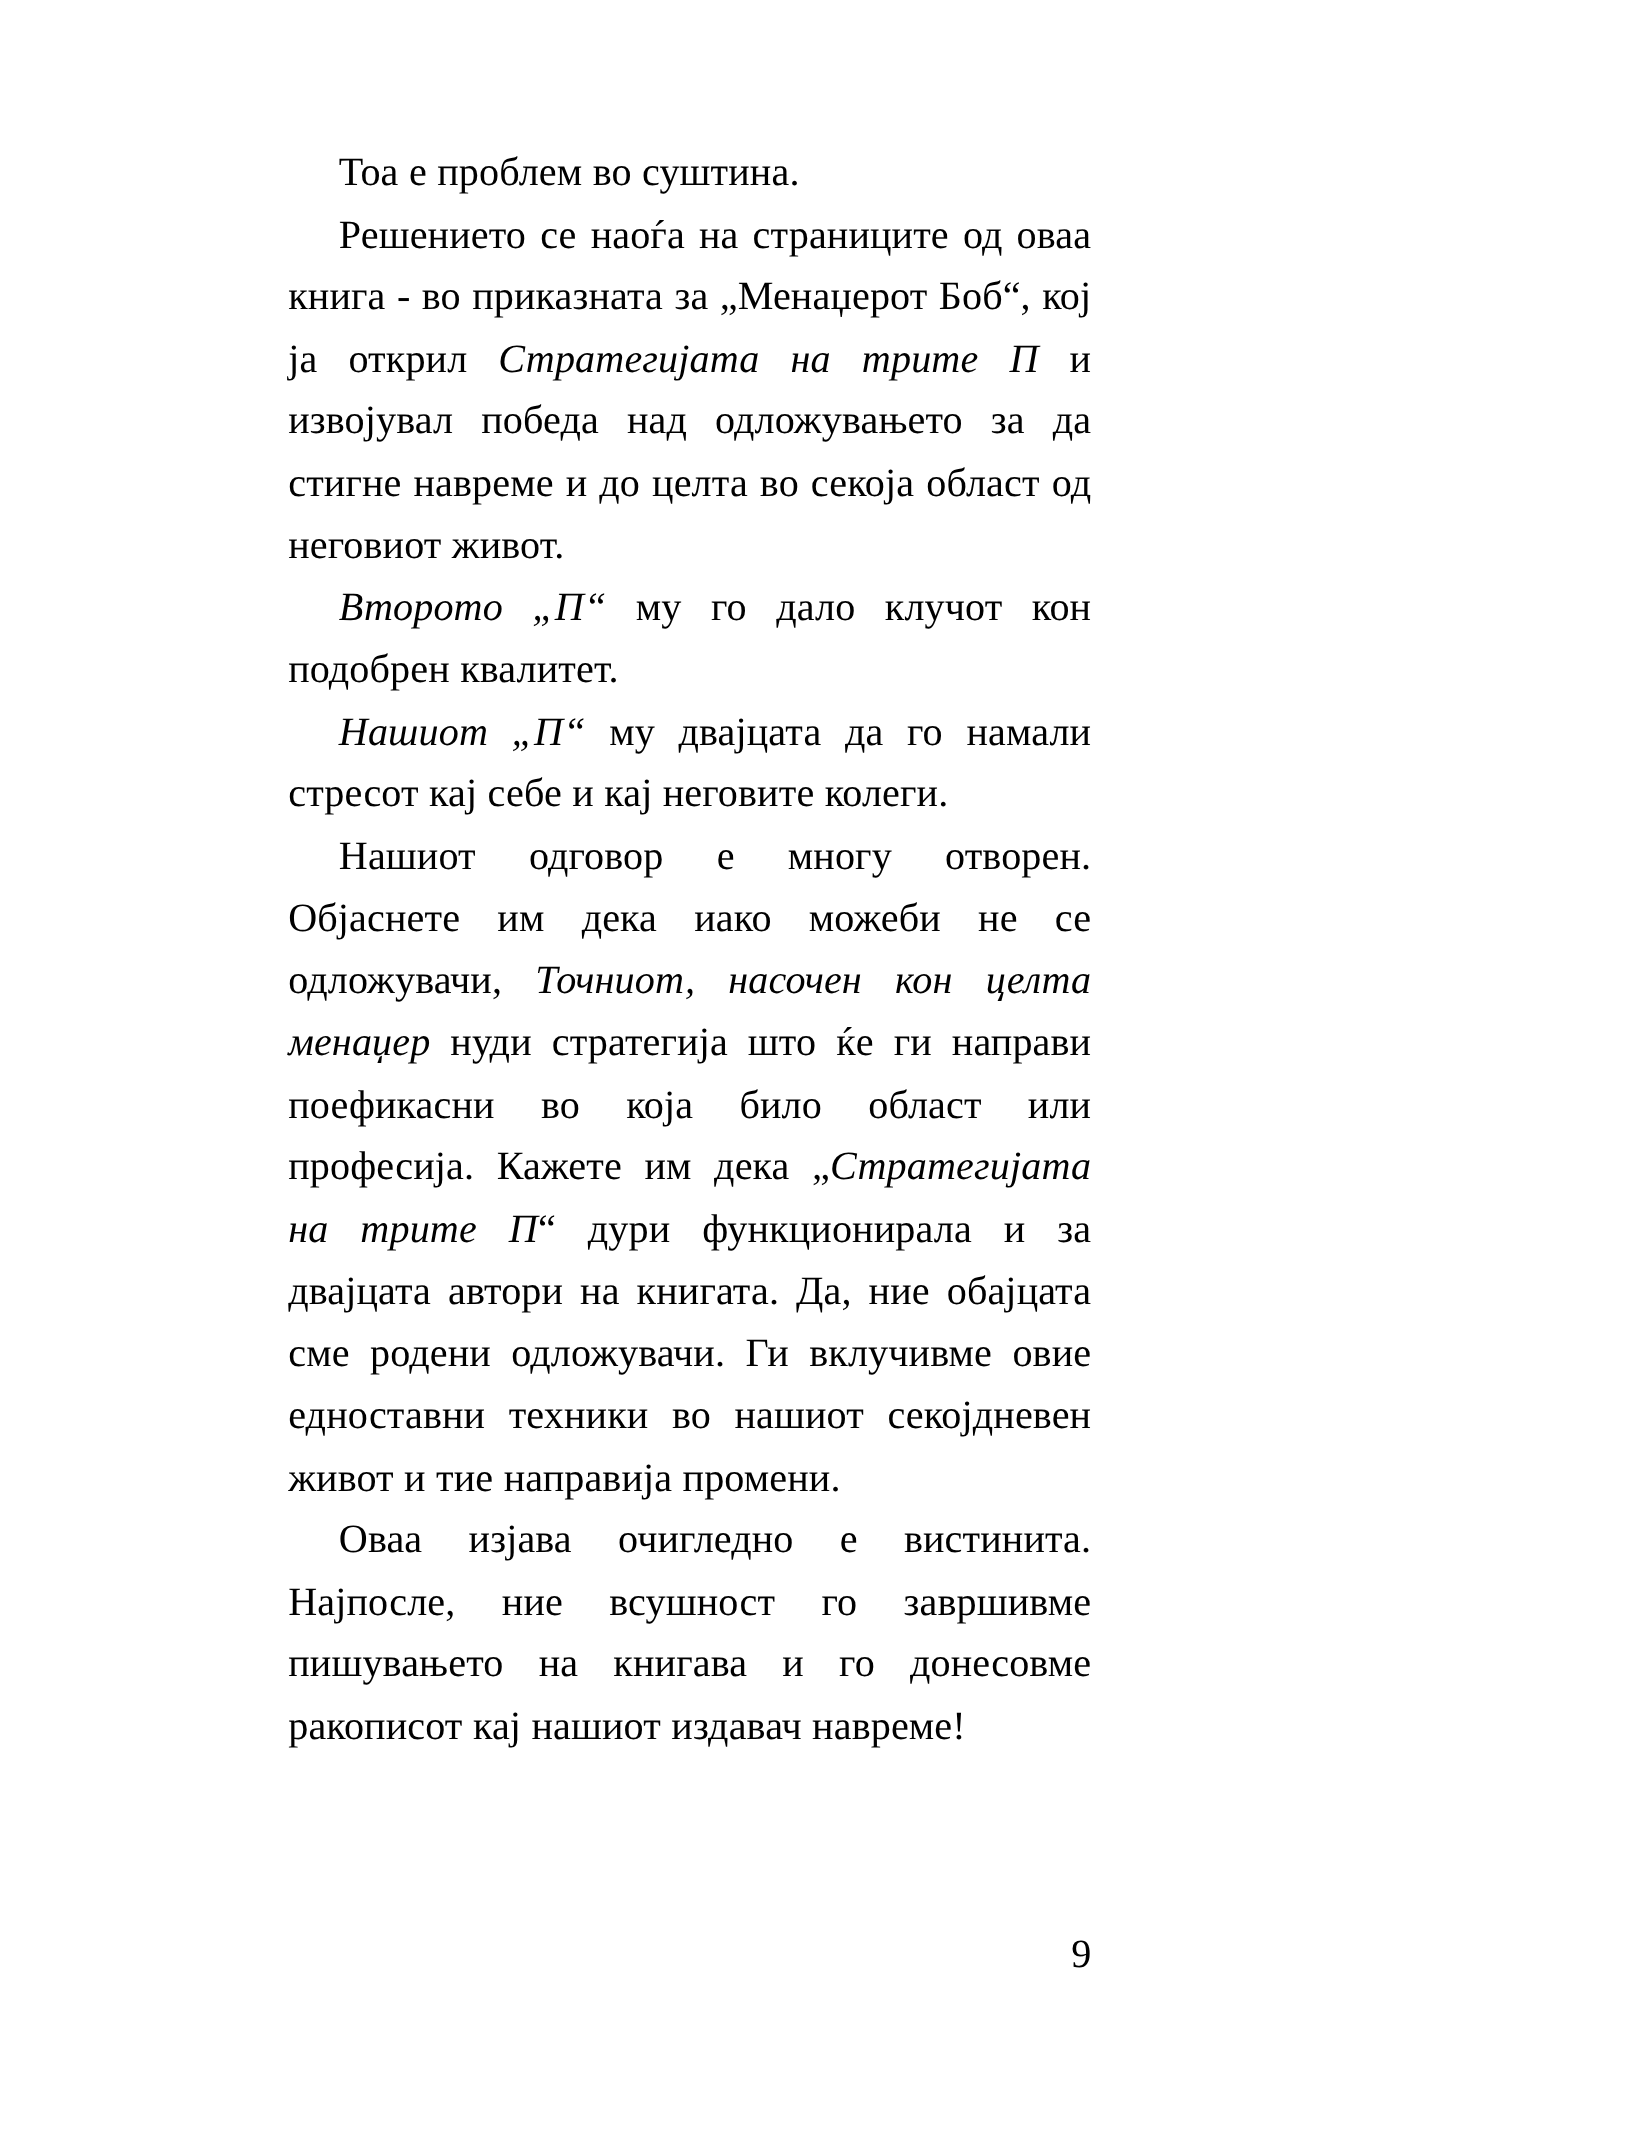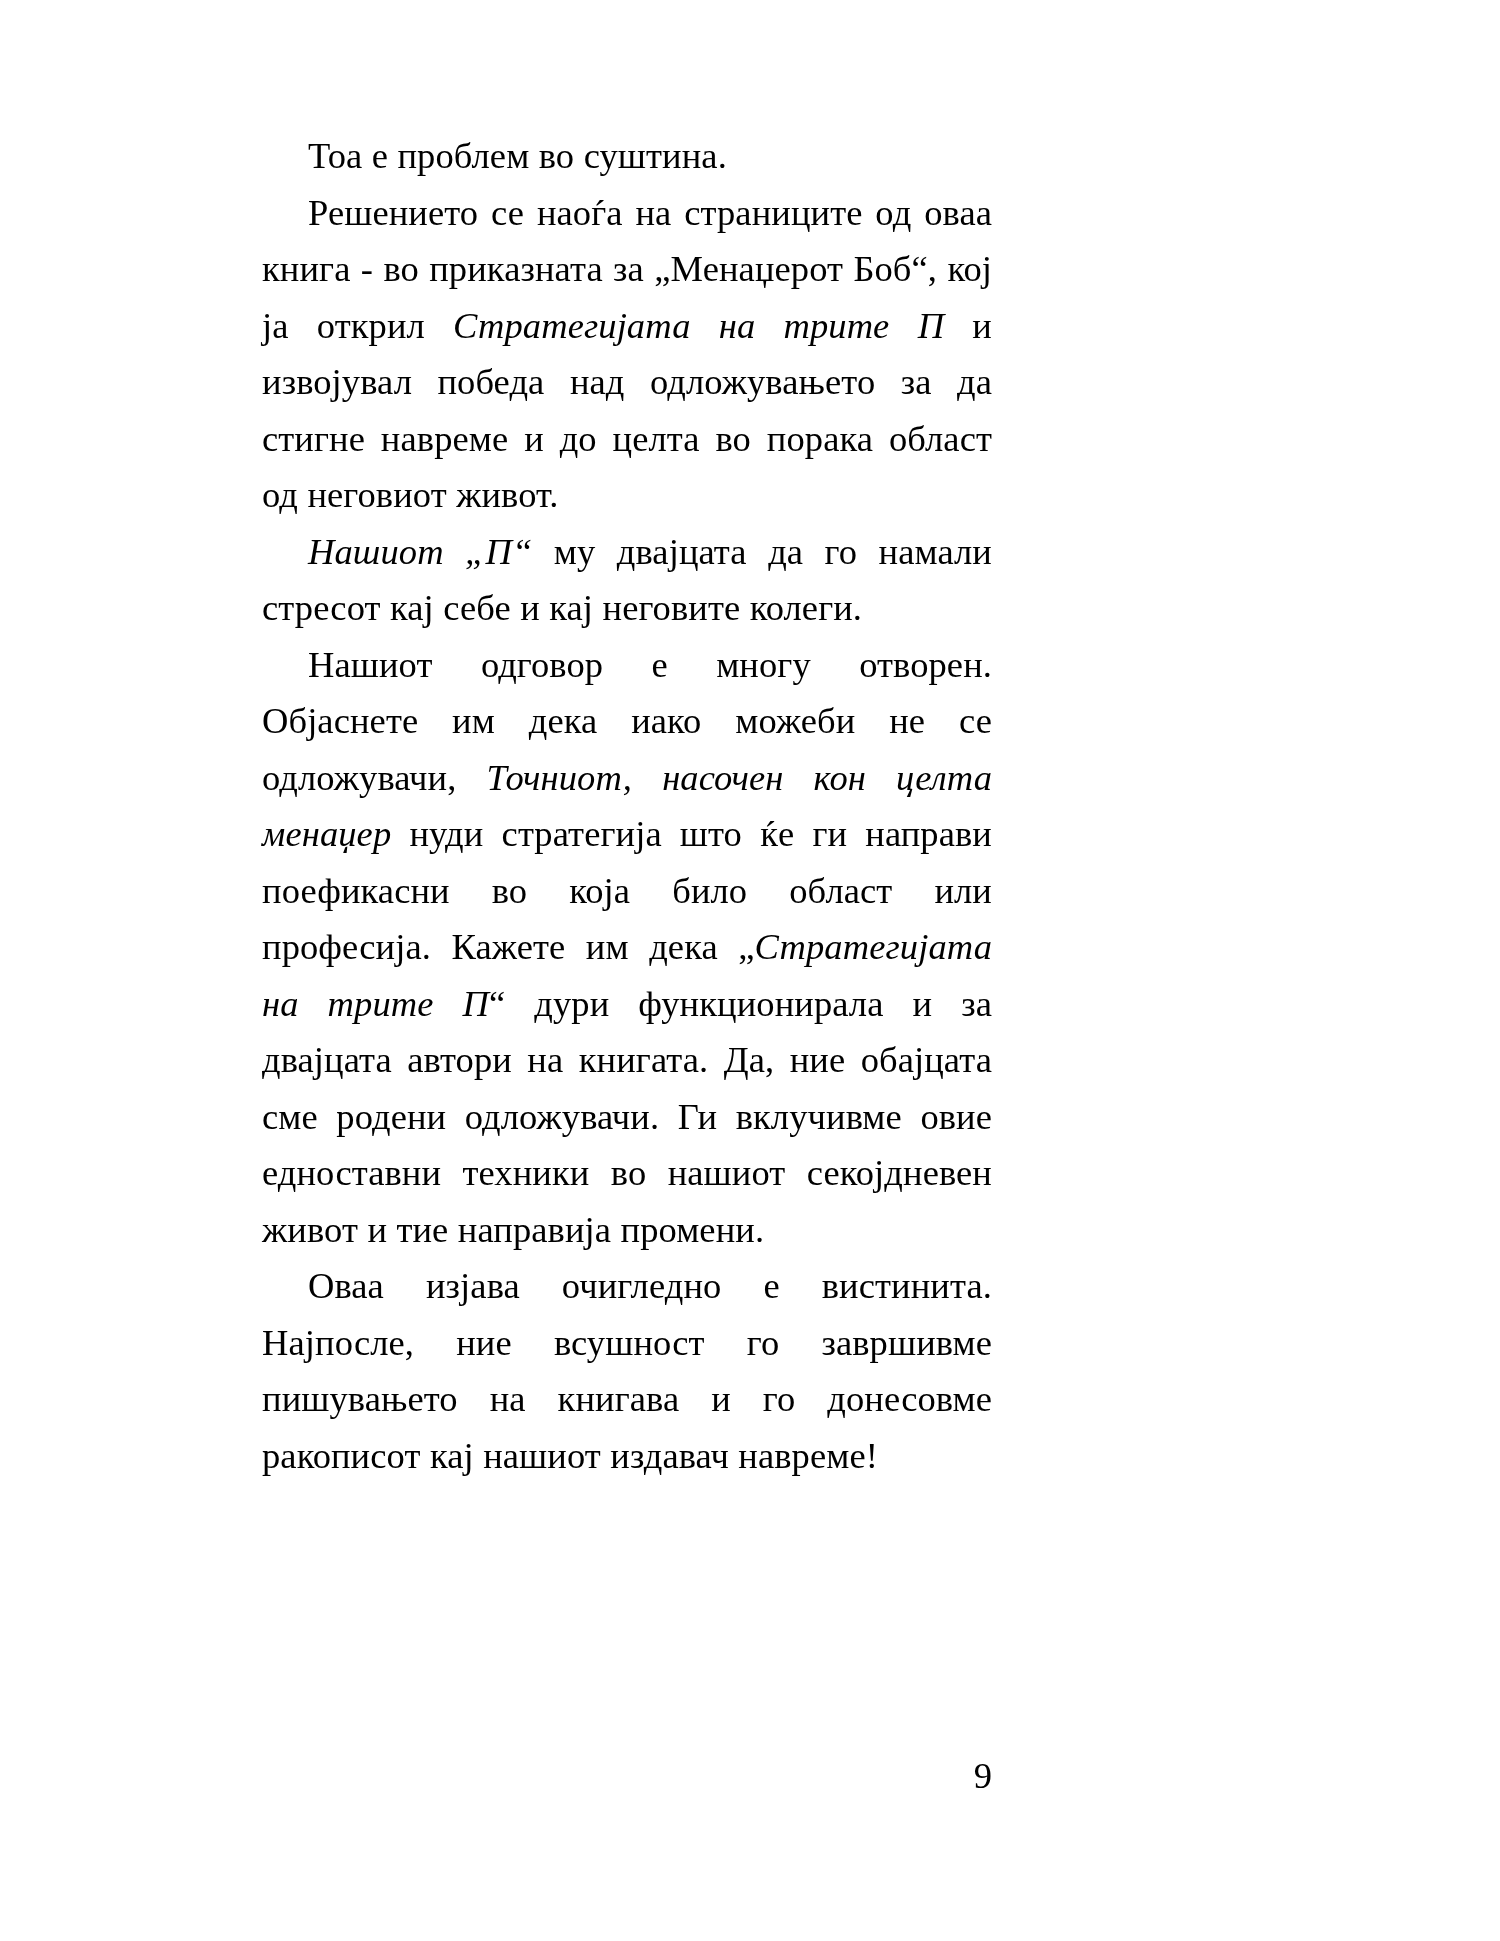--- a/index.html
+++ b/index.html
@@ -80,7 +80,7 @@
     </p>
 
     <p class="para">
-      <span>Решението се наоѓа на страниците од оваа книга - во приказната за „Менаџерот Боб“, кој ја открил </span><em>Стратегијата на трите П</em><span> и извојувал победа над одложувањето за да стигне навреме и до целта во порака област од неговиот живот.</span>
+      <span>Решението се наоѓа на страниците од оваа книга - во приказната за „Менаџерот Боб“, кој ја открил </span><em>Стратегијата на трите П</em><span> и извојувал победа над одложувањето за да стигне навреме и до целта во секоја област од неговиот живот.</span>
     </p>
 
 

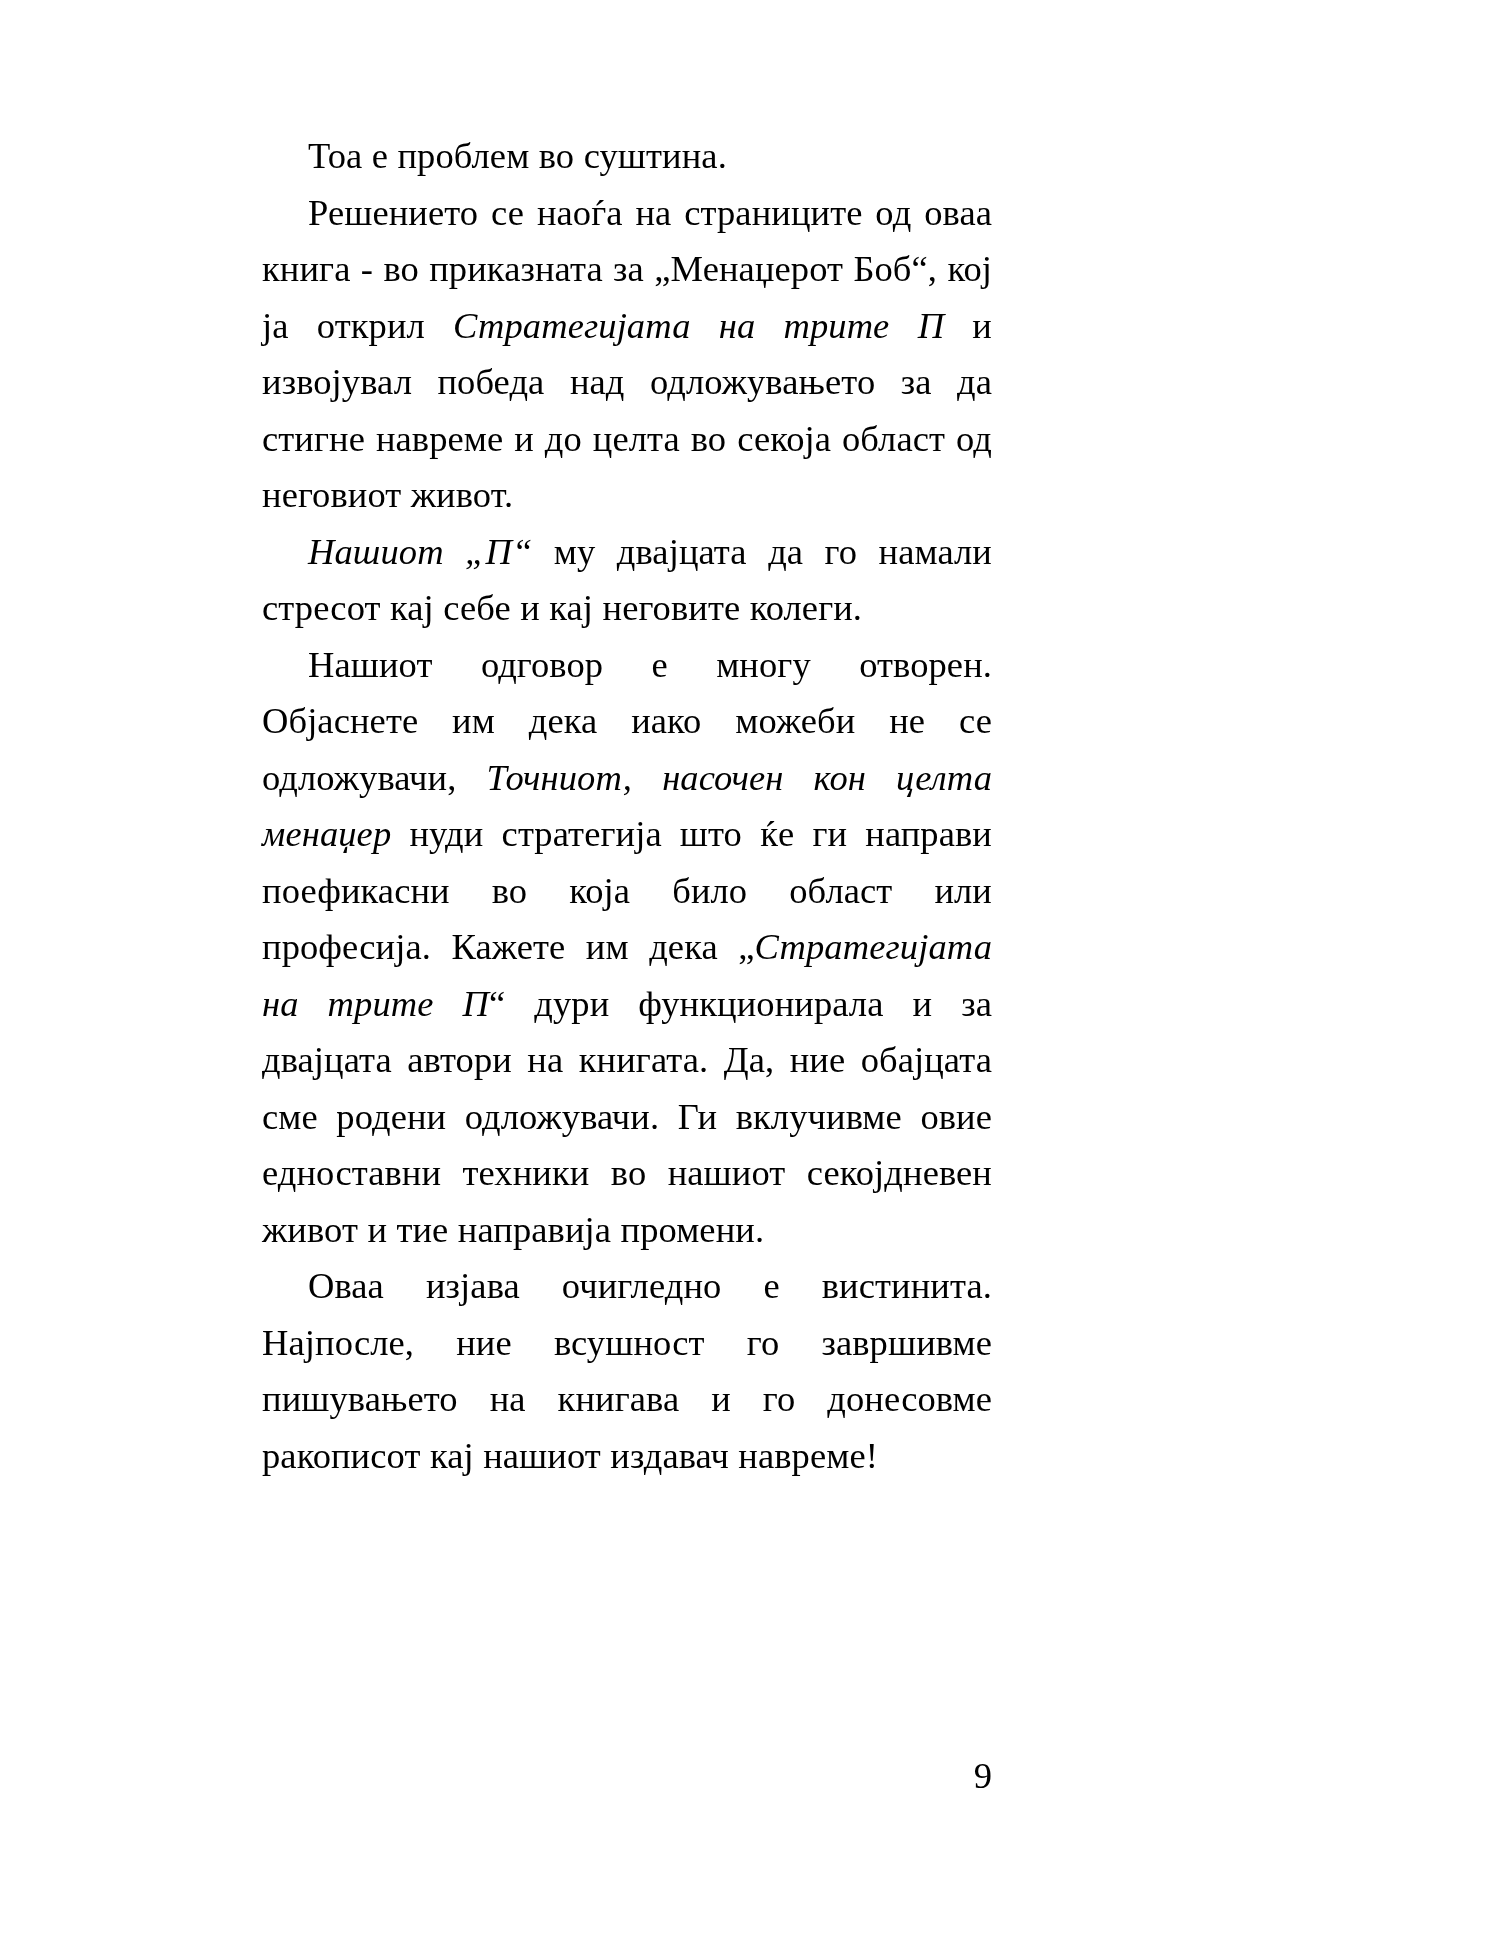--- a/index.html
+++ b/index.html
@@ -84,6 +84,9 @@
     </p>
 
 
+    <p class="para">
+      <em>Второто „П“</em><span> му го дало клучот кон подобрен квалитет.</span>
+    </p>
 
     <p class="para">
       <em>Нашиот „П“</em><span> му двајцата да го намали стресот кај себе и кај неговите колеги.</span>

